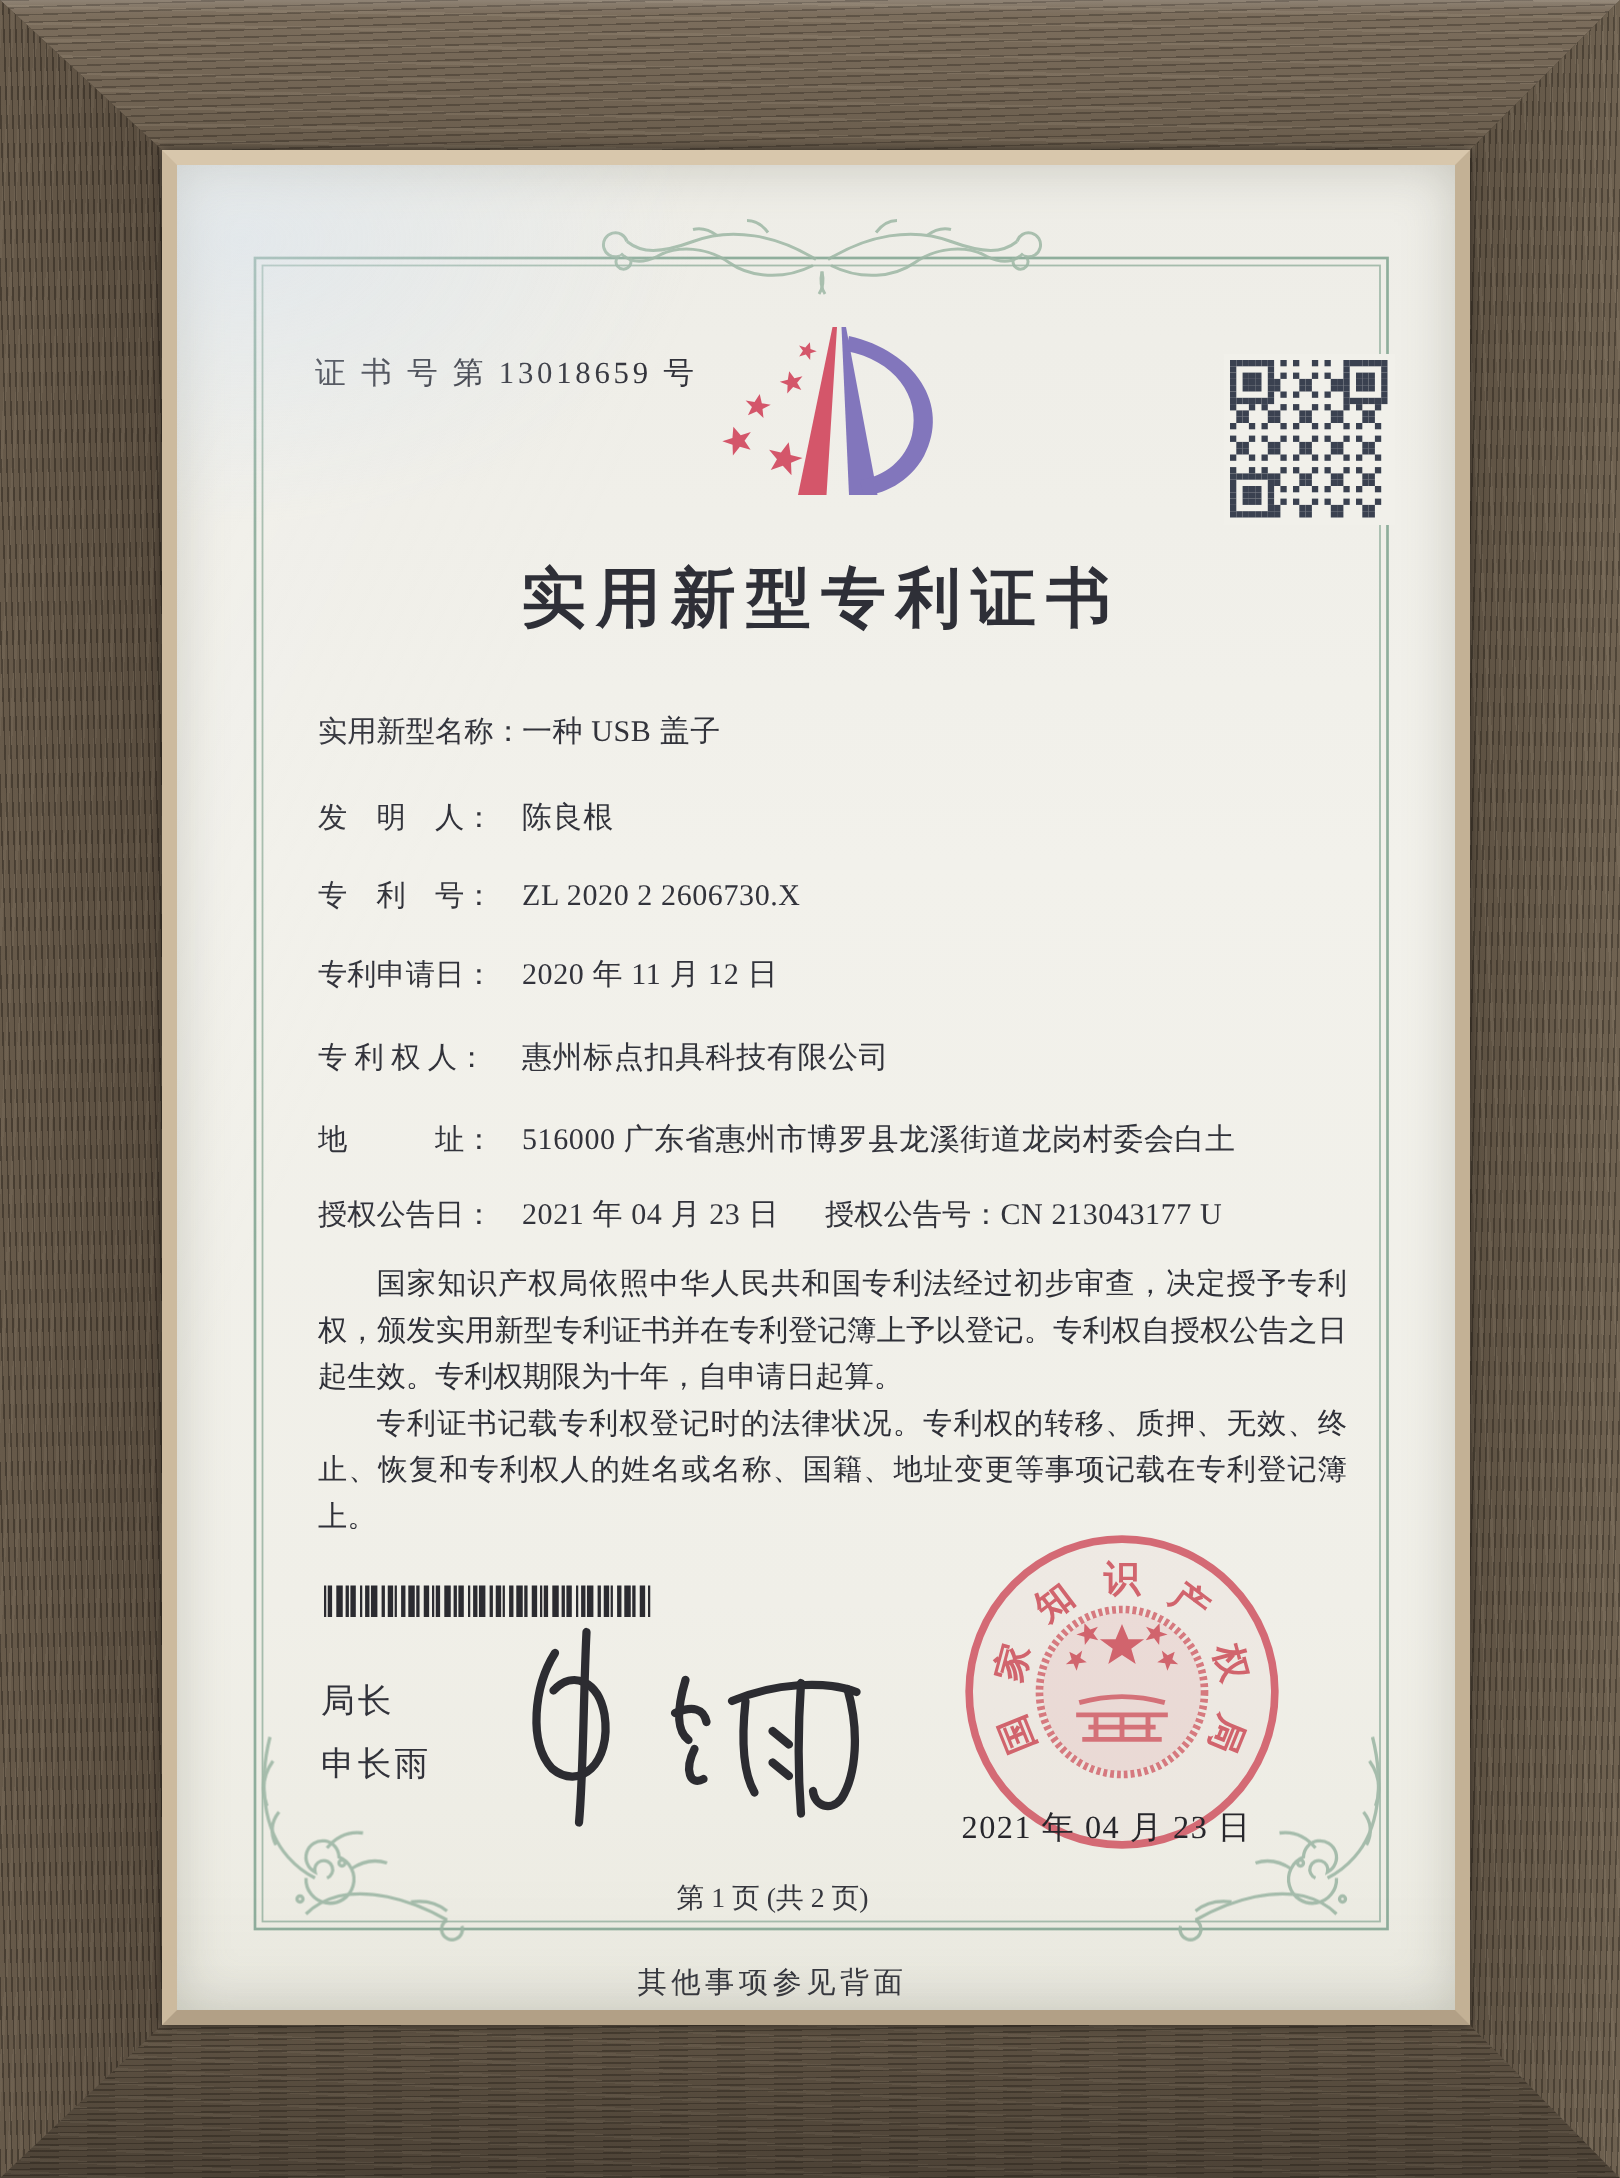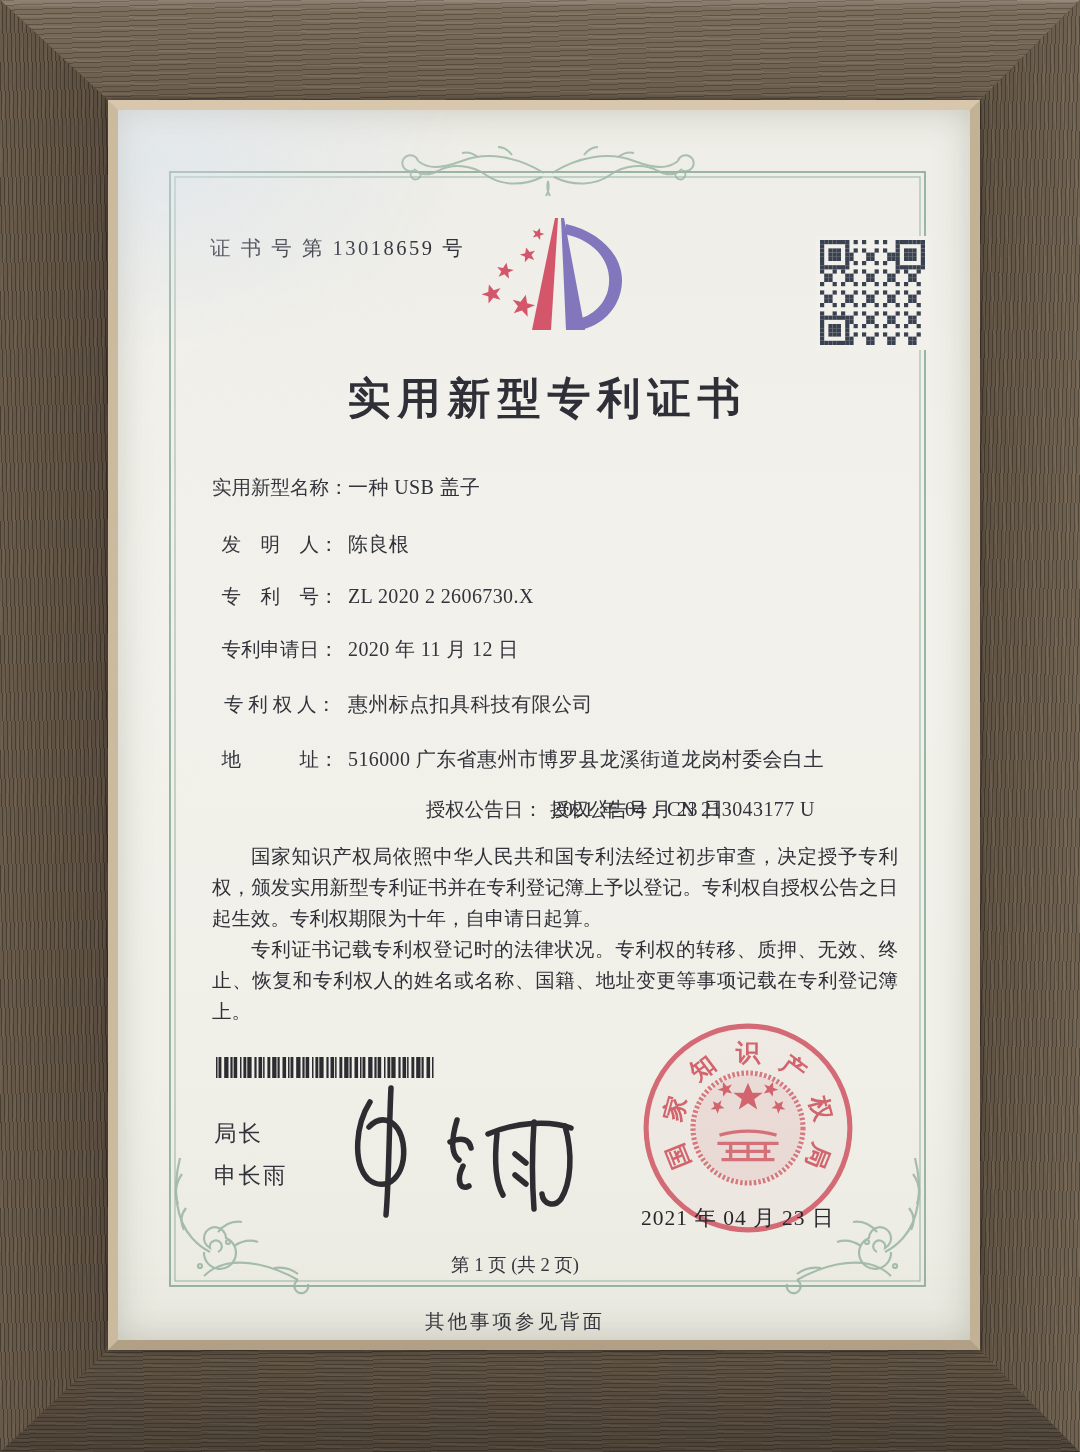--- a/index.html
+++ b/index.html
@@ -50,7 +50,7 @@
       linear-gradient(115deg, rgba(255,255,255,.16) 0%, transparent 32%),
       linear-gradient(0deg, rgba(120,130,112,.07), transparent 14%);}
   
-  .abs{position:absolute;color:#32333b;text-align:center;}
+  .abs{position:absolute;color:#32333b;}
   .cert-no{left:210px;top:234px;font-size:20.5px;letter-spacing:2.5px;}
   .title{left:170px;top:370px;width:755px;text-align:center;font-size:43px;
          font-weight:700;letter-spacing:7px;color:#2e2f37;}

